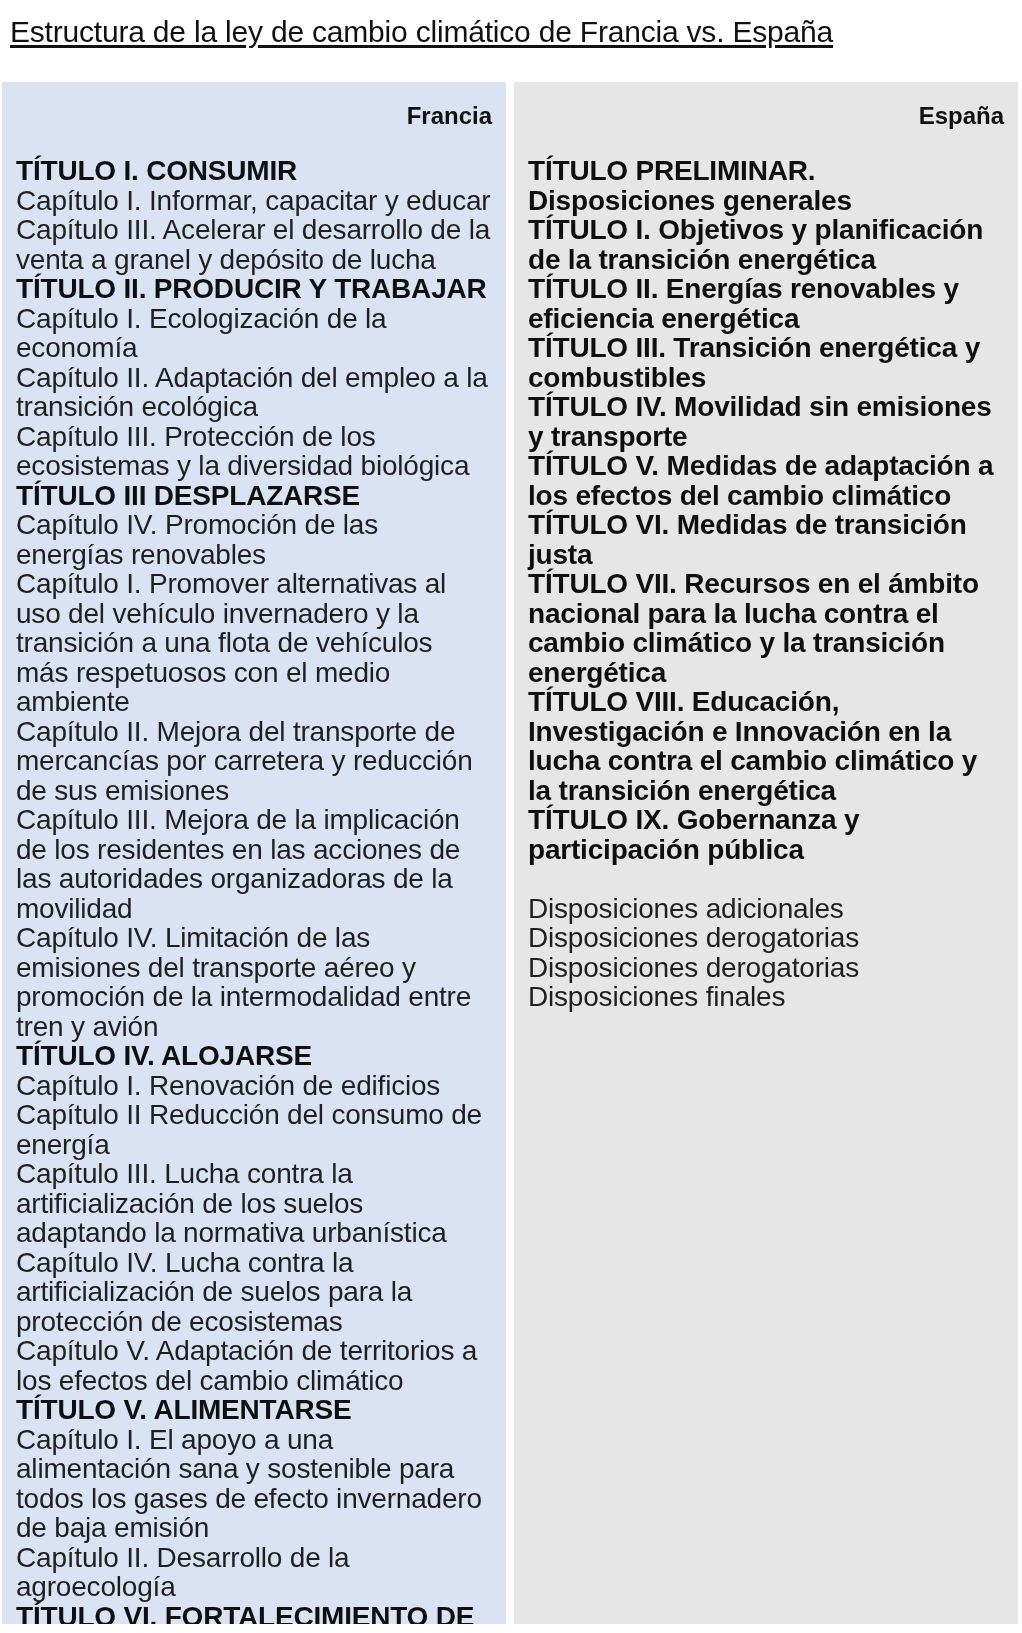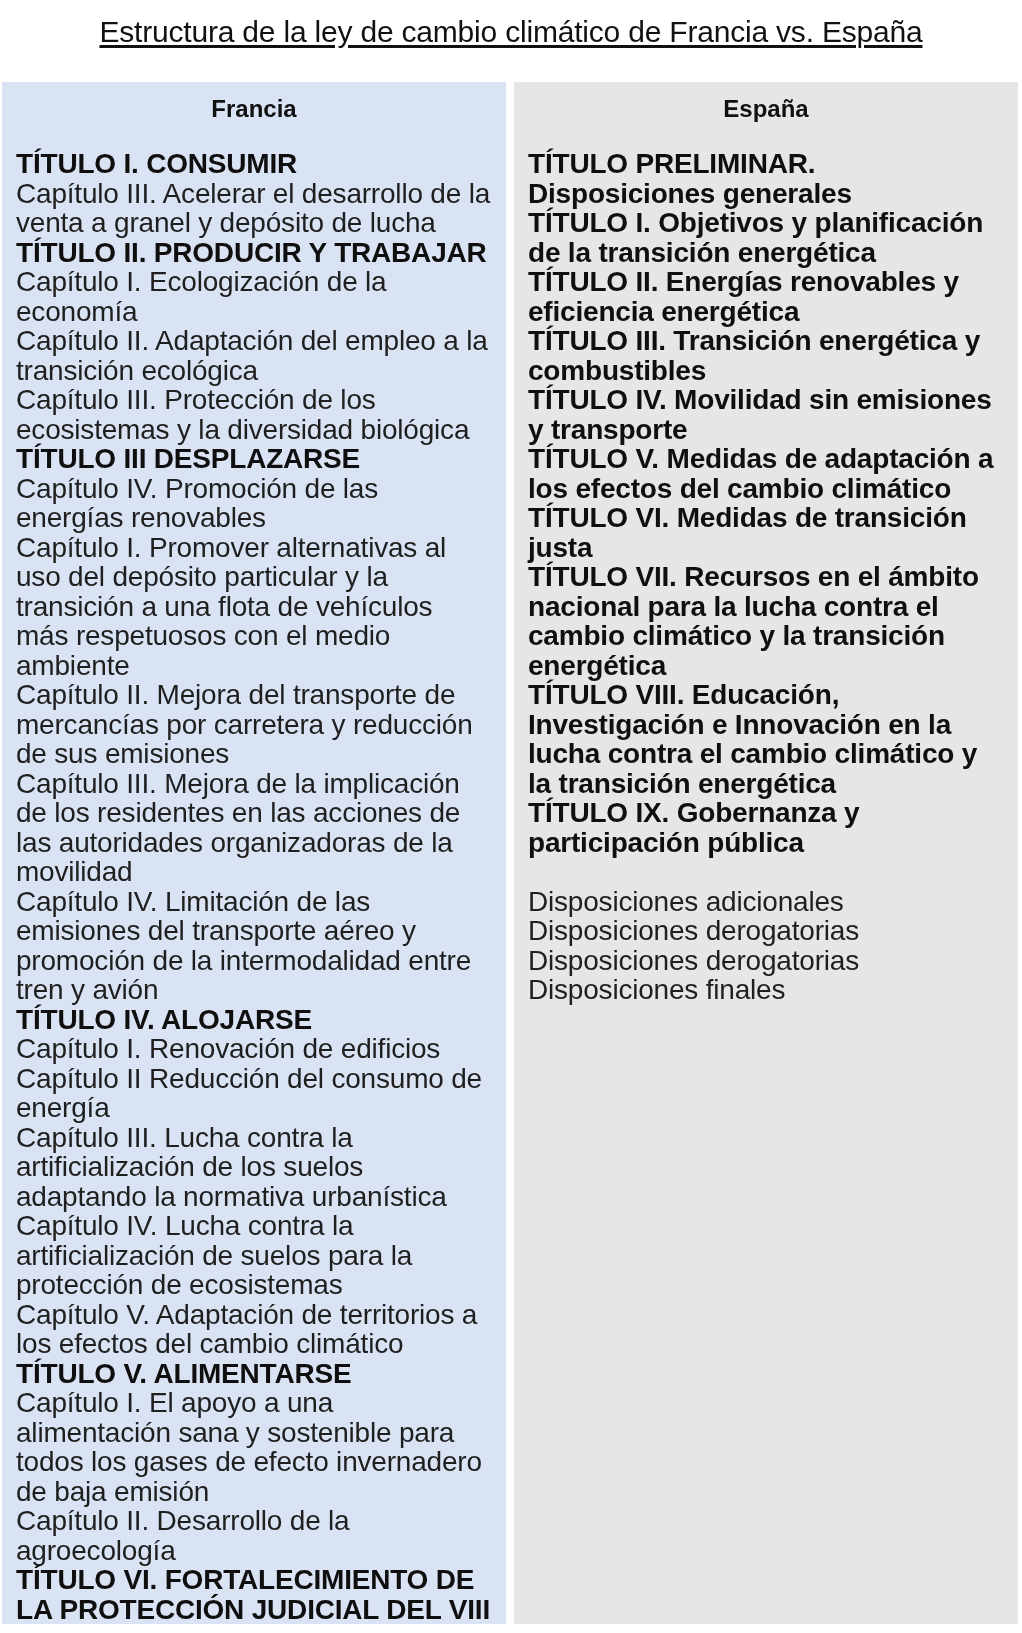--- a/index.html
+++ b/index.html
@@ -21,7 +21,6 @@
     margin: 14px 10px 0 10px;
     font-size: 30px;
     font-weight: 400;
-    text-align: center;
     text-decoration: underline;
     text-underline-offset: 3px;
     color: #111111;

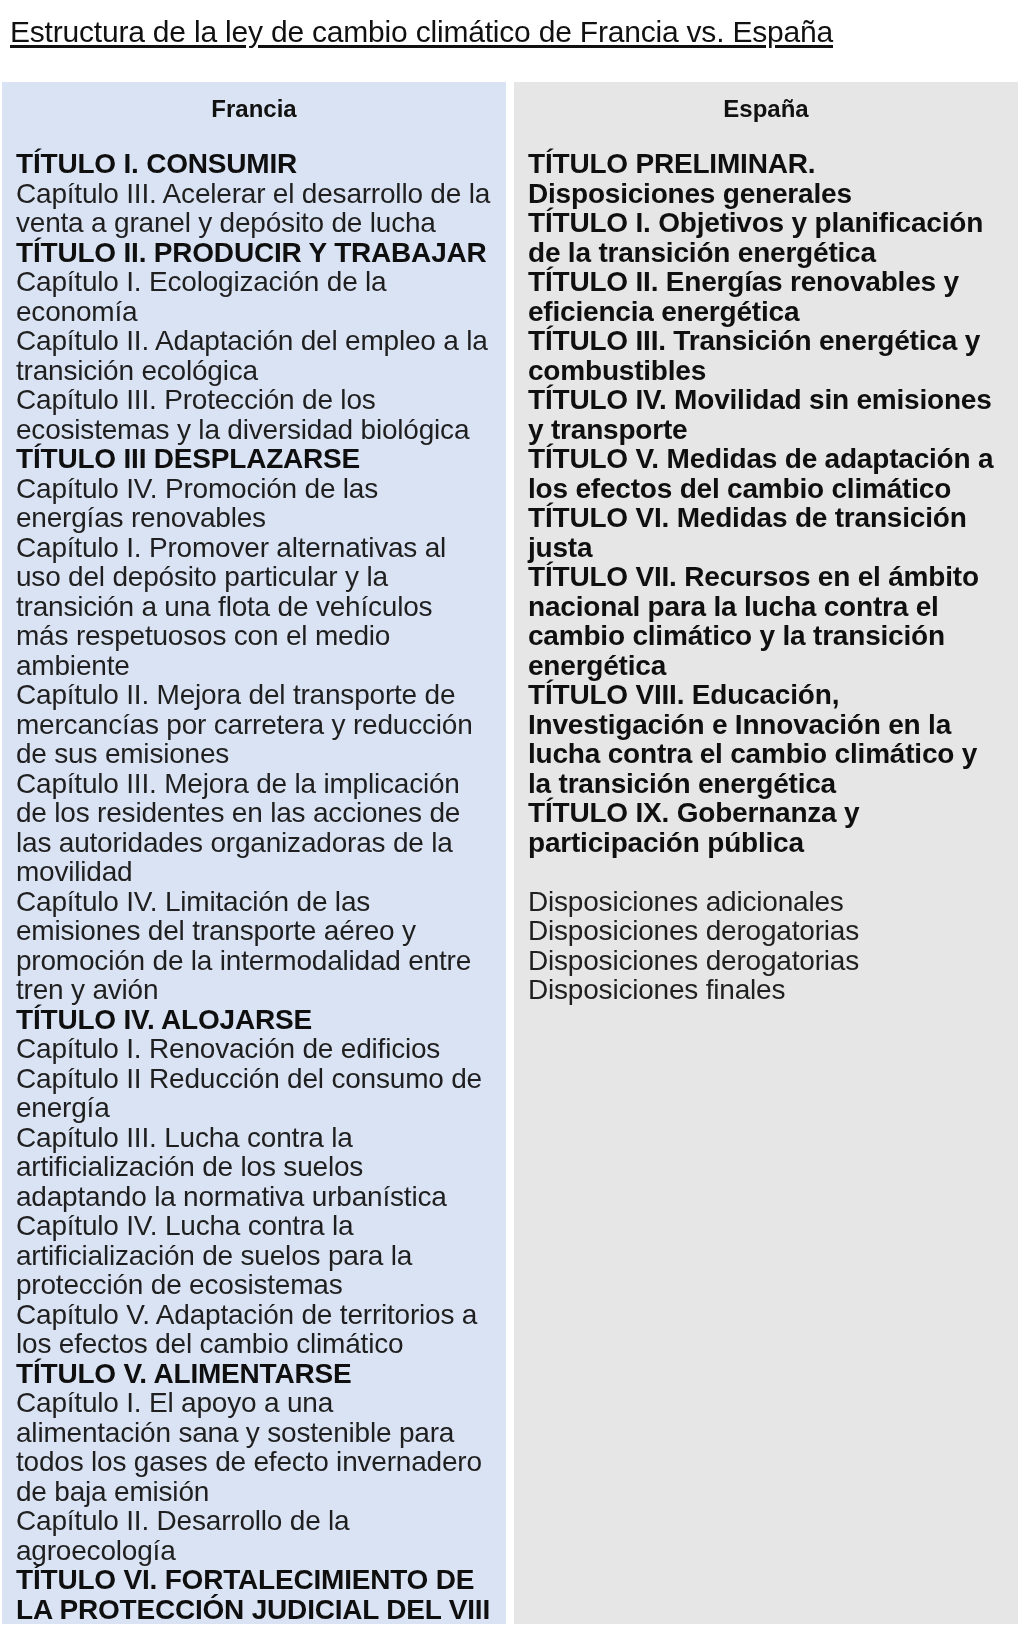--- a/index.html
+++ b/index.html
@@ -40,10 +40,10 @@
     overflow: hidden;
   }
   .col-header {
-    margin: 0 0 25px 0;
+    margin: 7px 0 25px 0;
     font-size: 24px;
     font-weight: 700;
-    text-align: center;
+    text-align: right;
     color: #111111;
     line-height: 30px;
   }

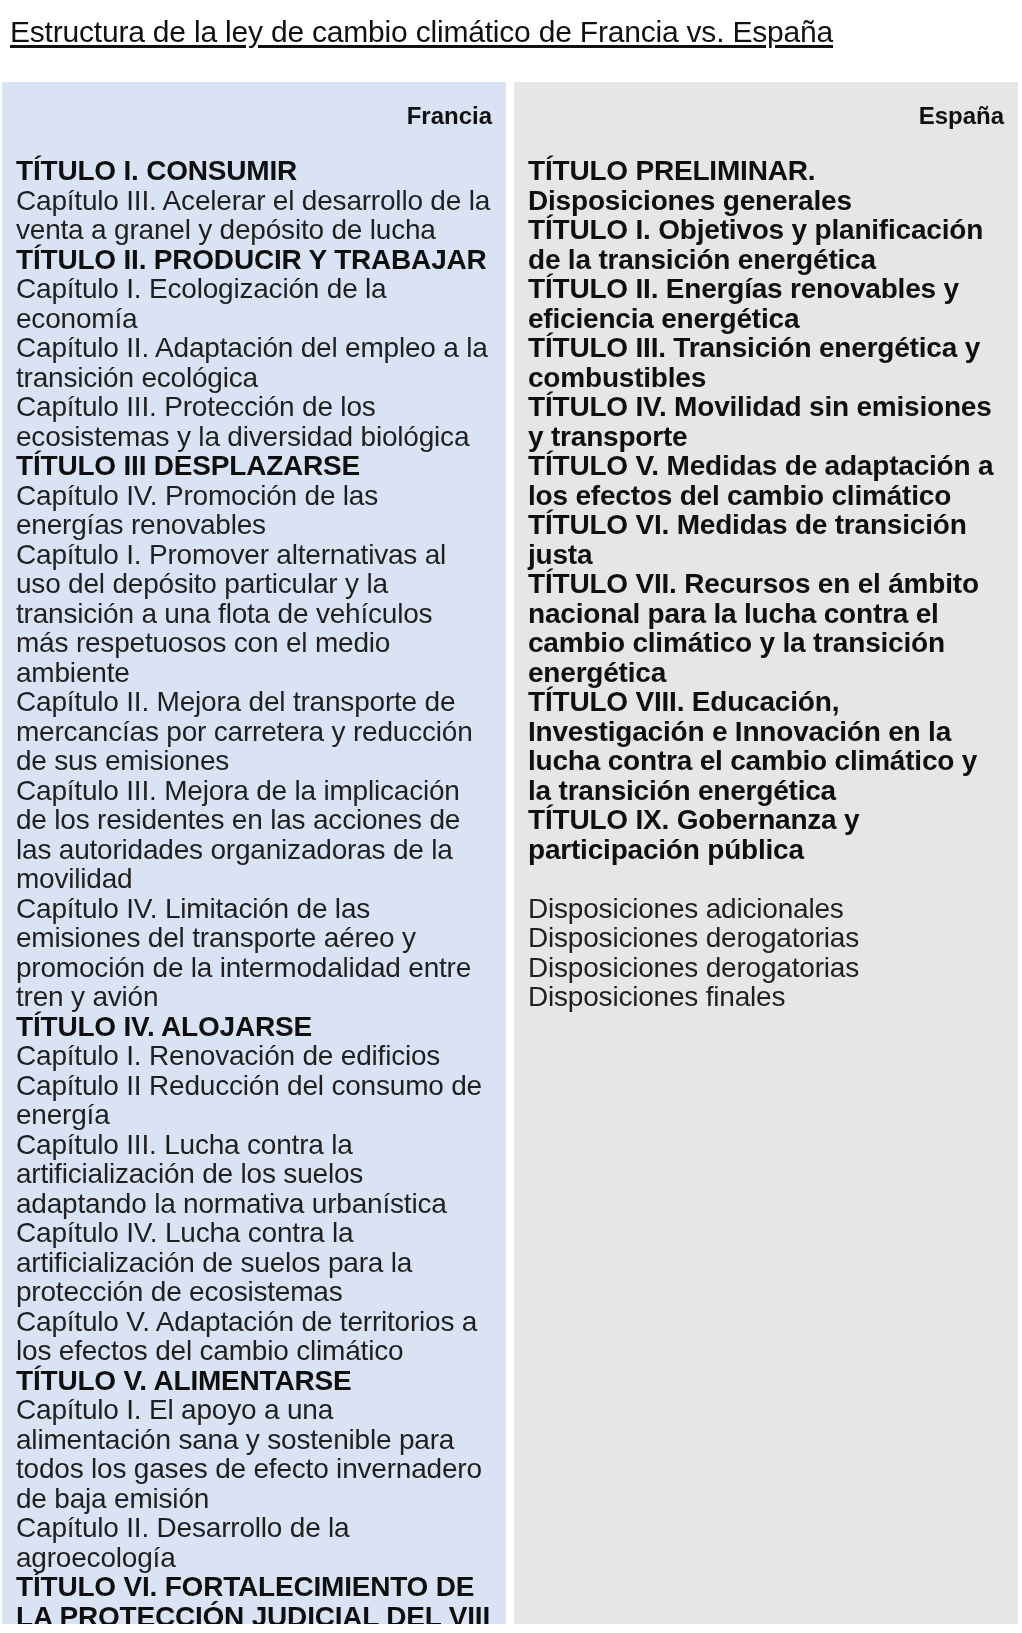--- a/index.html
+++ b/index.html
@@ -73,6 +73,7 @@
       <h2 class="col-header">Francia</h2>
       <div class="col-body">
           <p class="item bold">TÍTULO I. CONSUMIR</p>
+          <p class="item">Capítulo I. Informar, capacitar y educar</p>
           <p class="item">Capítulo III. Acelerar el desarrollo de la venta a granel y depósito de lucha</p>
           <p class="item bold">TÍTULO II. PRODUCIR Y TRABAJAR</p>
           <p class="item">Capítulo I. Ecologización de la economía</p>

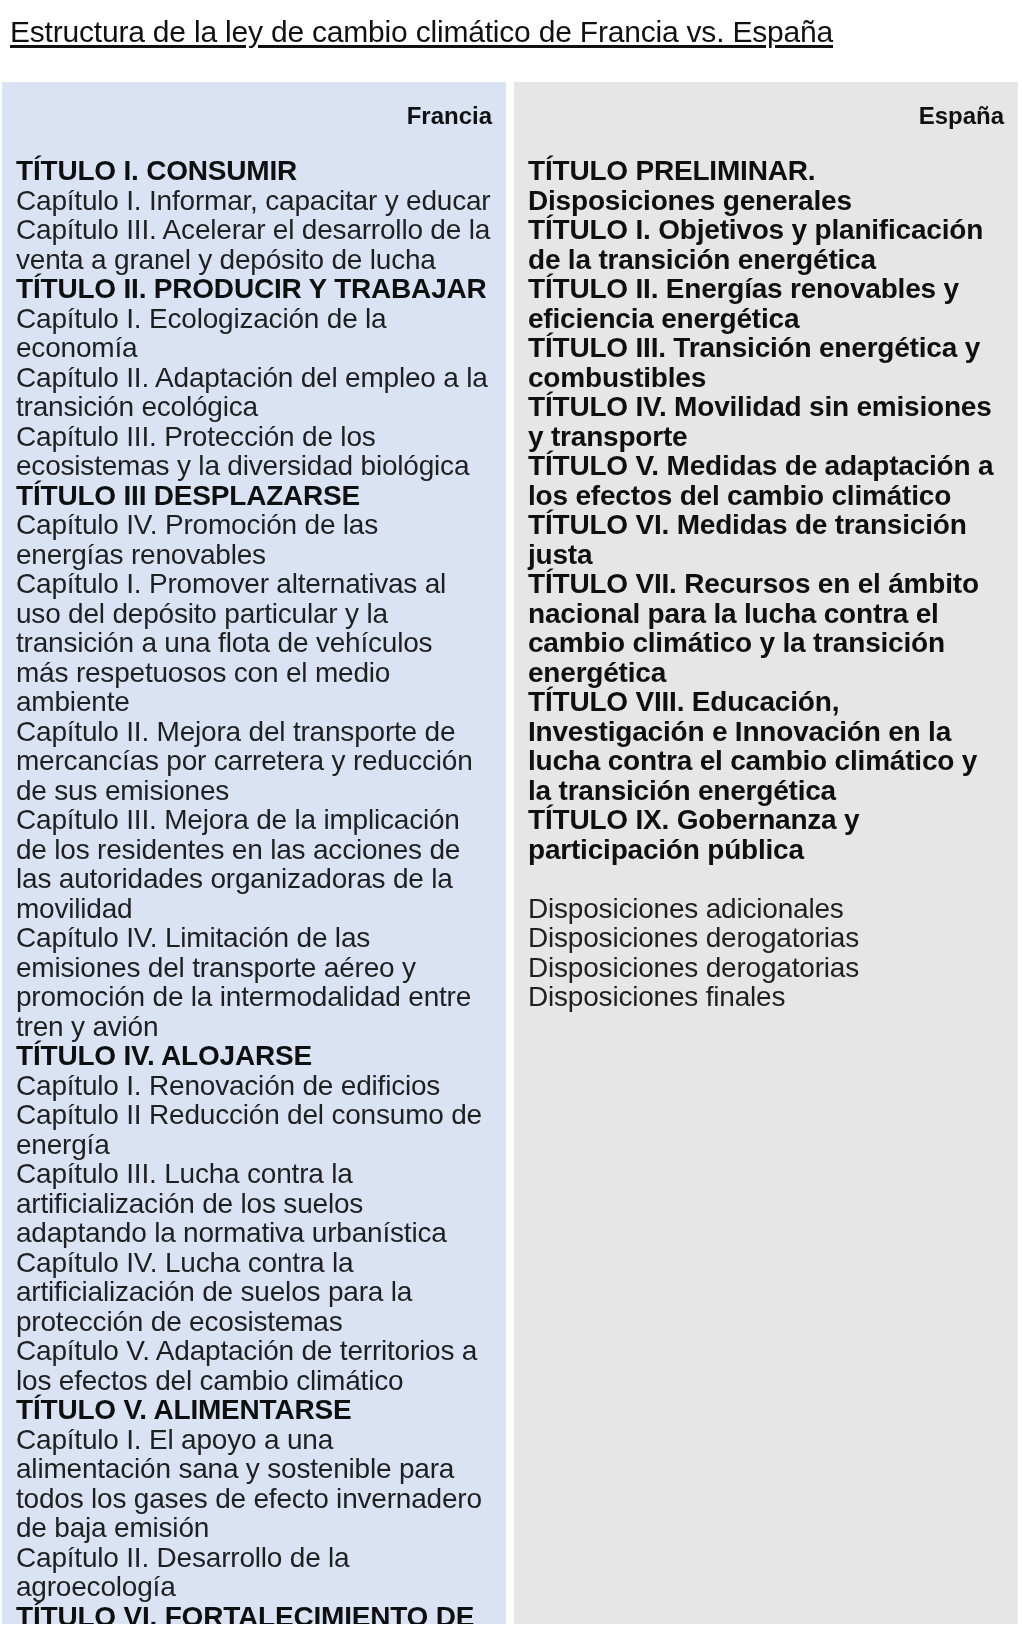--- a/index.html
+++ b/index.html
@@ -81,7 +81,7 @@
           <p class="item">Capítulo III. Protección de los ecosistemas y la diversidad biológica</p>
           <p class="item bold">TÍTULO III DESPLAZARSE</p>
           <p class="item">Capítulo IV. Promoción de las energías renovables</p>
-          <p class="item">Capítulo I. Promover alternativas al uso del depósito particular y la transición a una flota de vehículos más respetuosos con el medio ambiente</p>
+          <p class="item">Capítulo I. Promover alternativas al uso del vehículo invernadero y la transición a una flota de vehículos más respetuosos con el medio ambiente</p>
           <p class="item">Capítulo II. Mejora del transporte de mercancías por carretera y reducción de sus emisiones</p>
           <p class="item">Capítulo III. Mejora de la implicación de los residentes en las acciones de las autoridades organizadoras de la movilidad</p>
           <p class="item">Capítulo IV. Limitación de las emisiones del transporte aéreo y promoción de la intermodalidad entre tren y avión</p>

